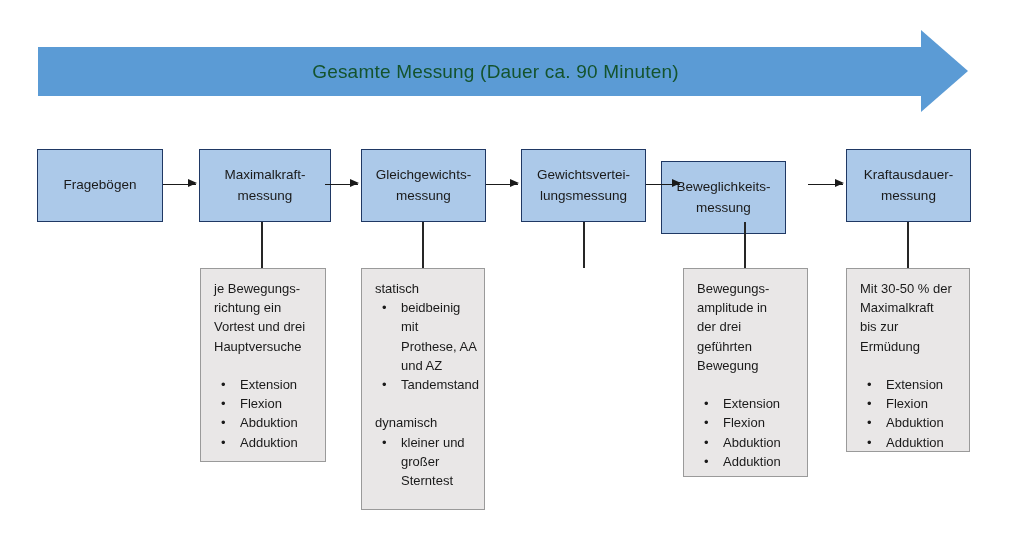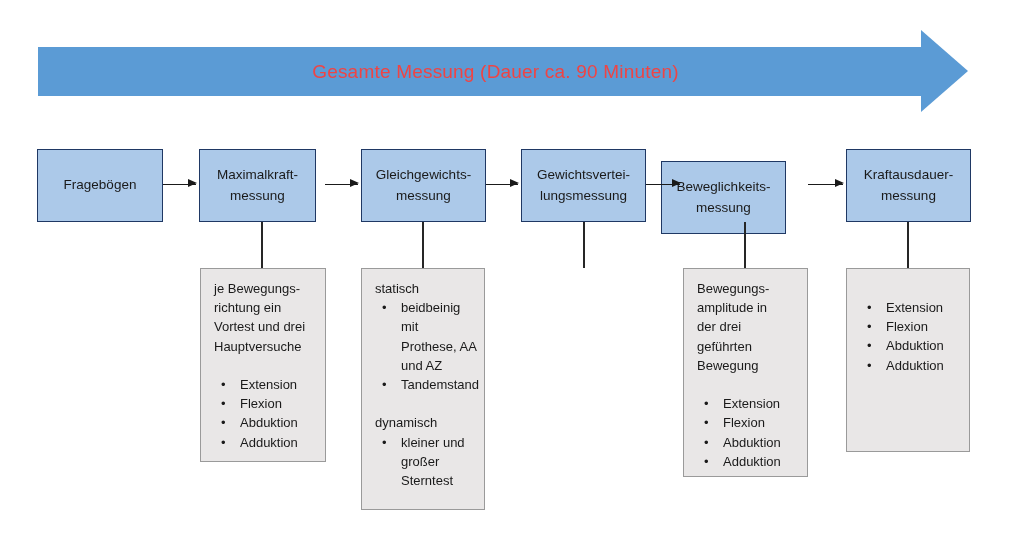--- a/index.html
+++ b/index.html
@@ -36,7 +36,7 @@
     left: 38px; top: 47px;
     width: 915px; height: 49px;
     display: flex; align-items: center; justify-content: center;
-    color: #ef4444;
+    color: #14532d;
     font-size: 19px;
     letter-spacing: 0.2px;
   }

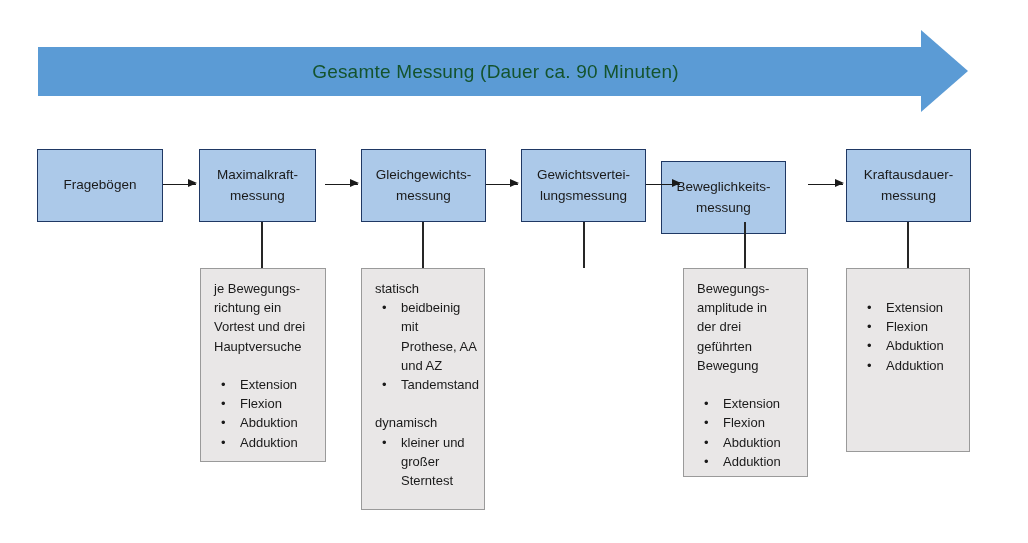--- a/index.html
+++ b/index.html
@@ -54,7 +54,7 @@
     white-space: pre-line;
   }
   .sb1 { left: 37px;  width: 126px; }
-  .sb2 { left: 199px; width: 117px; }
+  .sb2 { left: 199px; width: 132px; }
   .sb3 { left: 361px; width: 125px; align-items: center; }
   .sb4 { left: 521px; width: 125px; }
   .sb5 { left: 661px; width: 125px; margin-top: 12px; }

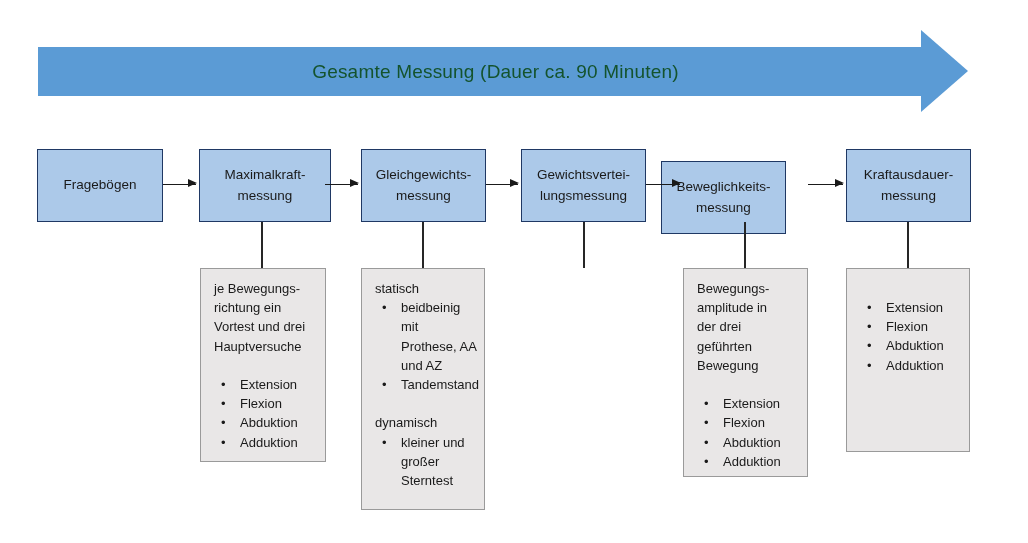--- a/index.html
+++ b/index.html
@@ -218,6 +218,10 @@
   </div>
 
   <div class="detail-box db6">
+    <p>Mit 30-50 % der
+Maximalkraft
+bis zur
+Ermüdung</p>
     <ul class="gap-above">
       <li>Extension</li>
       <li>Flexion</li>

